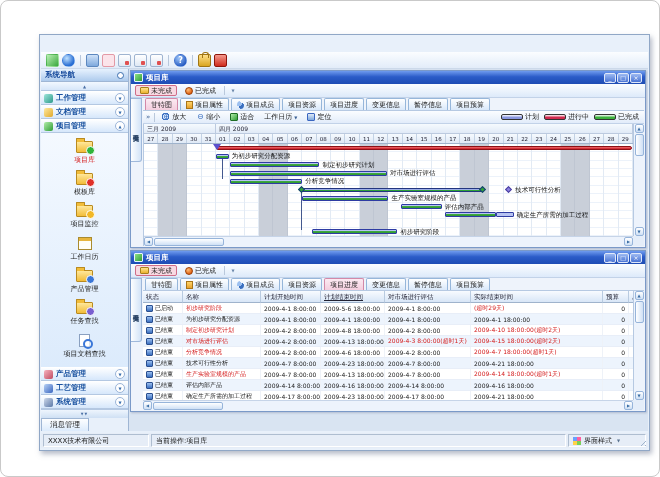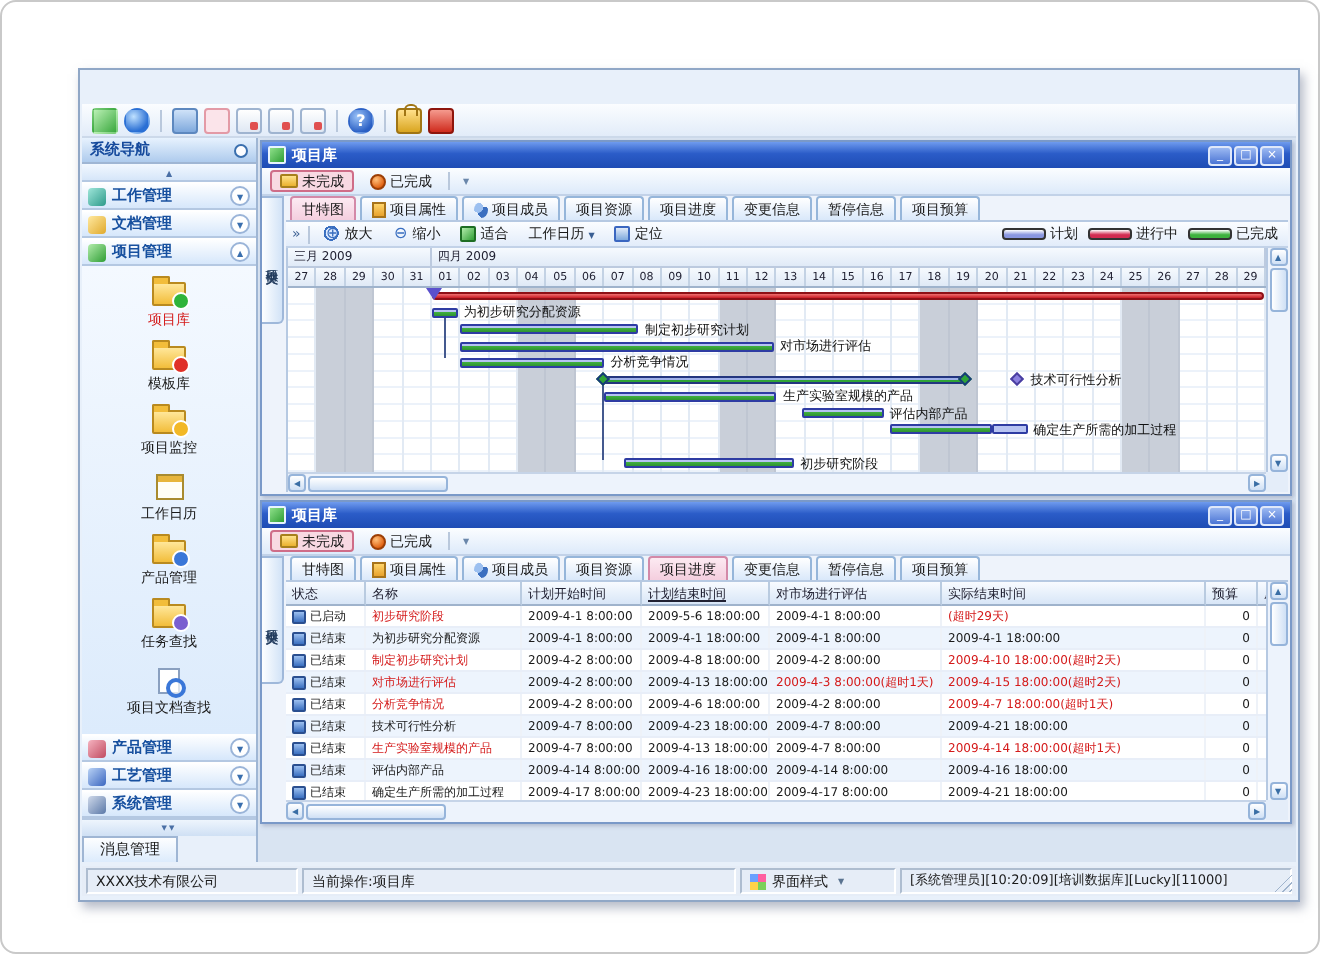--- a/index.html
+++ b/index.html
@@ -676,7 +676,6 @@
         <span class="style-ic"></span>
         <span>界面样式</span>
       </div>
-      <div class="sb-cell c-session">[系统管理员][10:20:09][培训数据库][Lucky][11000]</div>
       <div class="grip"></div>
     </div>
 

